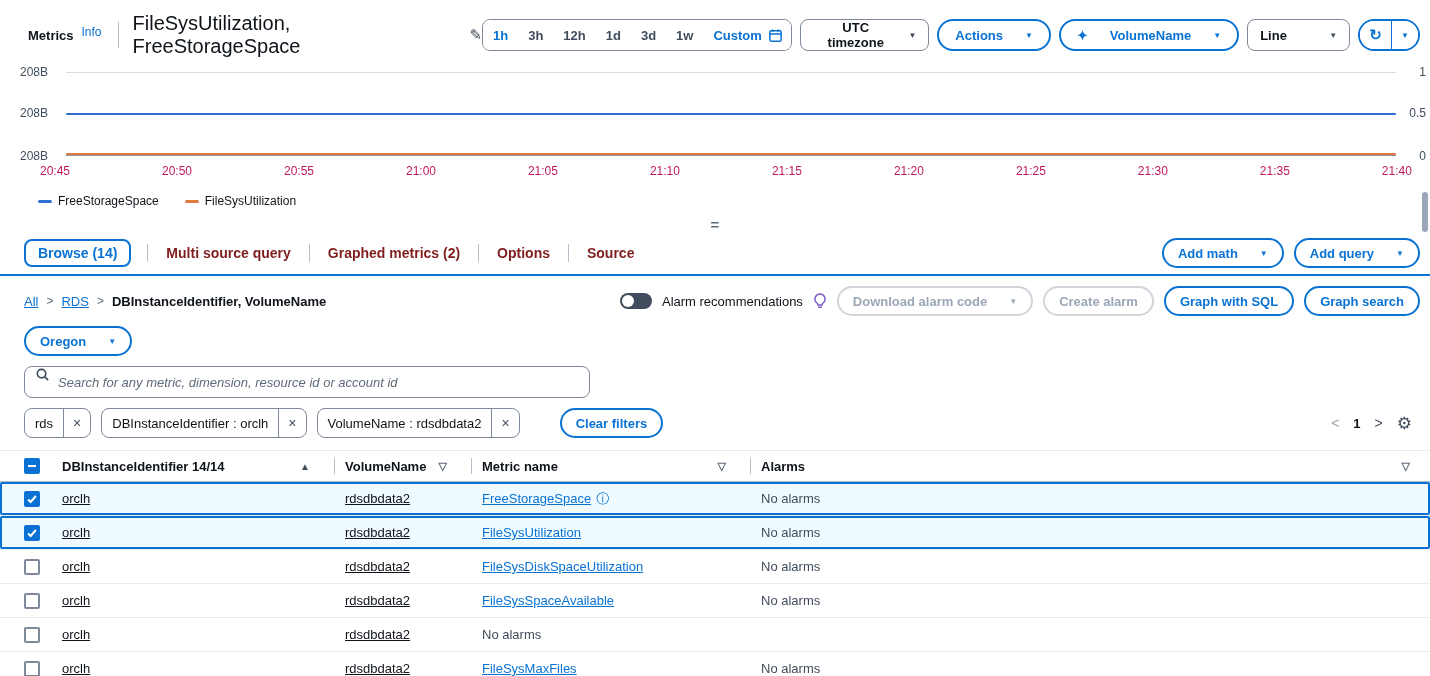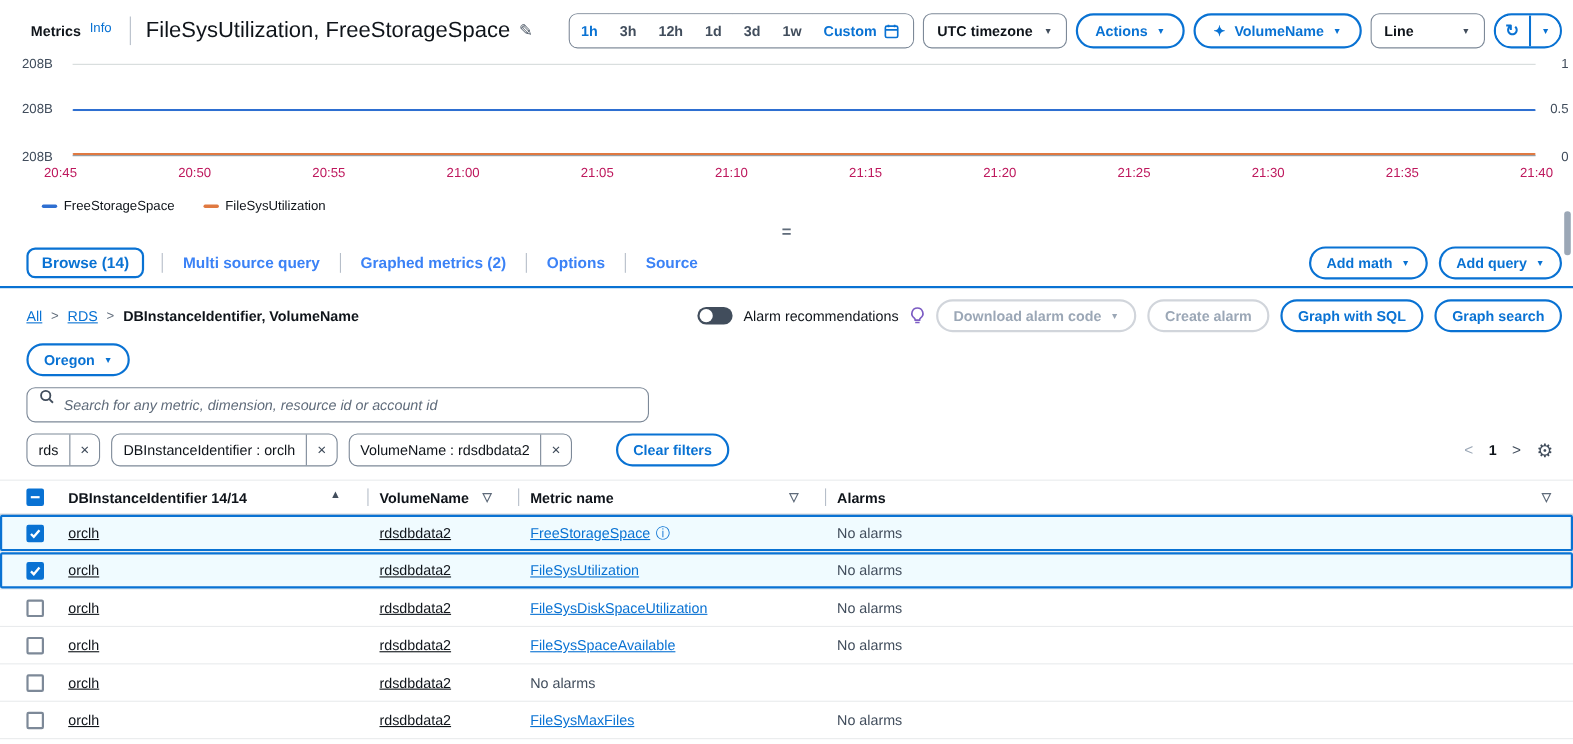--- a/index.html
+++ b/index.html
@@ -23,7 +23,7 @@
   .dd .caret{color:#414d5c}
   .line-dd{width:104px;justify-content:space-between}
   .caret{font-size:8px}
-  .pill{display:inline-flex;align-items:center;gap:8px;border:2px solid #0972d3;border-radius:18px;height:32px;padding:0 16px;color:#0972d3;font-weight:bold;font-size:13px}
+  .pill{display:inline-flex;align-items:center;gap:22px;border:2px solid #0972d3;border-radius:18px;height:32px;padding:0 16px;color:#0972d3;font-weight:bold;font-size:13px}
   .pill .caret{color:#0972d3}
   .pill.sm{height:30px;padding:0 14px}
   .pill.disabled{border-color:#d1d5db;color:#9ba7b6;cursor:default}

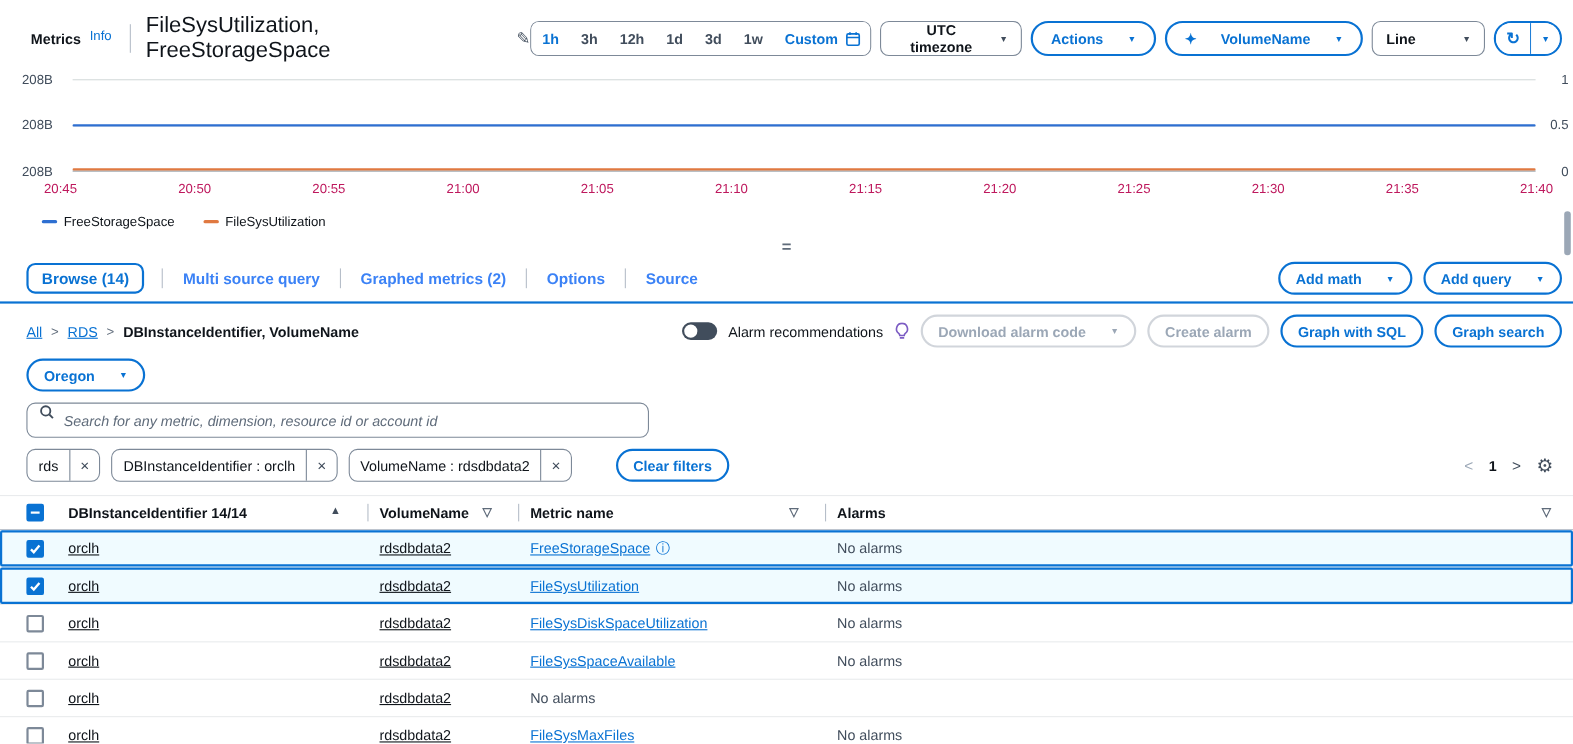--- a/index.html
+++ b/index.html
@@ -51,7 +51,7 @@
 
   
   .tabbar{display:flex;align-items:center;padding:4px 10px 6px 24px;border-bottom:2px solid #0972d3}
-  .tab{font-size:14px;font-weight:bold;color:#3b82f6;padding:5px 2px;border:none;background:none}
+  .tab{font-size:14px;font-weight:bold;color:#7f1d1d;padding:5px 2px;border:none;background:none}
   .tab.active{color:#0972d3;border:2px solid #0972d3;border-radius:8px;padding:4px 12px}
   .tabdiv{width:1px;height:18px;background:#b6bec9;margin:0 16px}
   .tab-actions{margin-left:auto;display:flex;align-items:center;gap:10px}

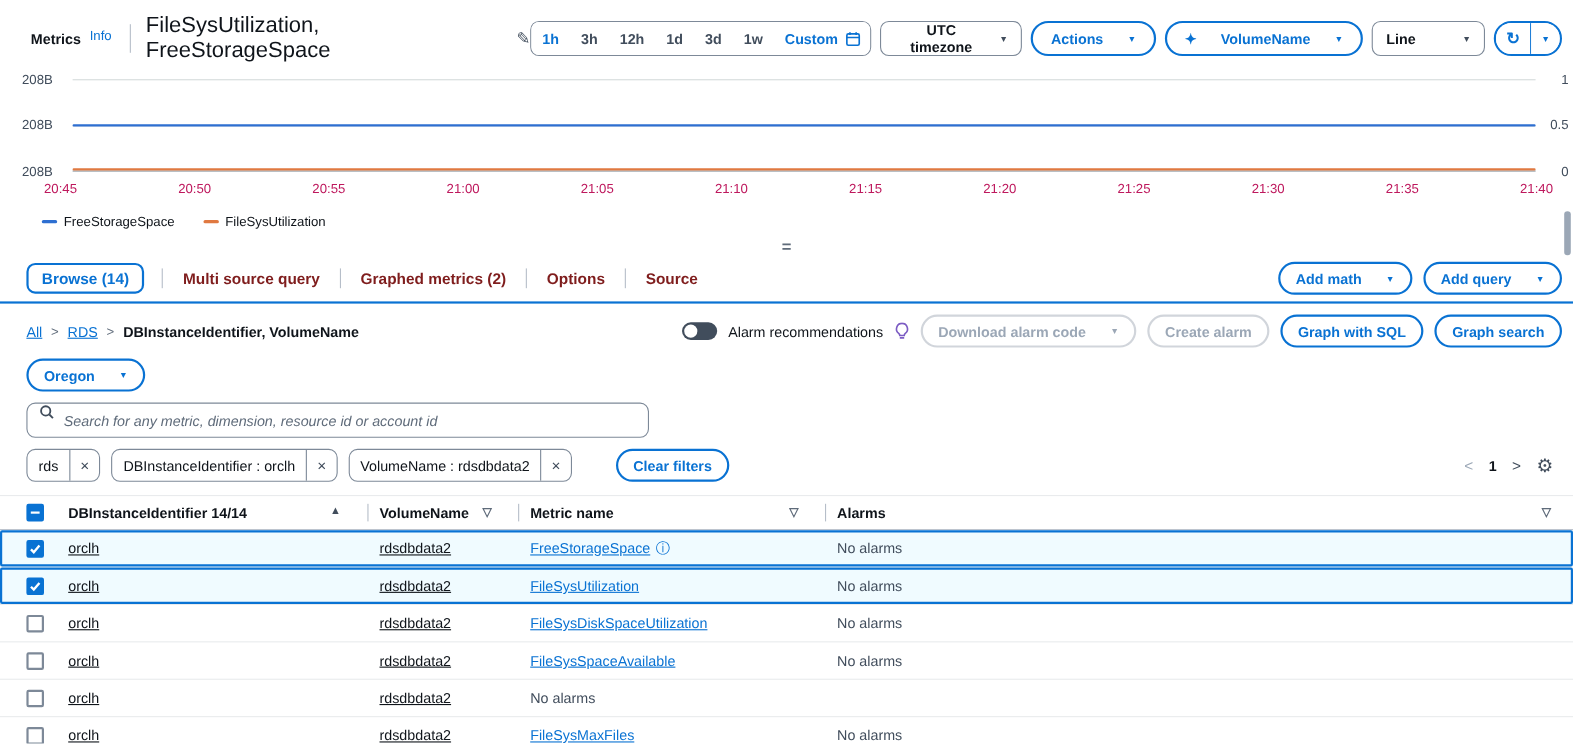--- a/index.html
+++ b/index.html
@@ -83,7 +83,7 @@
   
   .thead{display:flex;align-items:center;height:32px;margin-top:2px;border-top:1px solid #e9ebed;border-bottom:1px solid #b6bec9;padding-left:24px;font-weight:bold}
   .col-check{width:38px;display:flex;align-items:center}
-  .th{display:flex;justify-content:space-between;padding-right:14px}
+  .th{display:flex;align-items:center;justify-content:space-between;padding-right:14px}
   .col-db{width:262px}.col-vol{width:116px}.col-met{width:258px}.col-al{flex:1;padding-right:20px}
   .rcol-db{width:283px}.rcol-vol{width:137px}.rcol-met{width:279px}
   .hdiv{width:1px;height:16px;background:#b6bec9;margin:0 10px}

